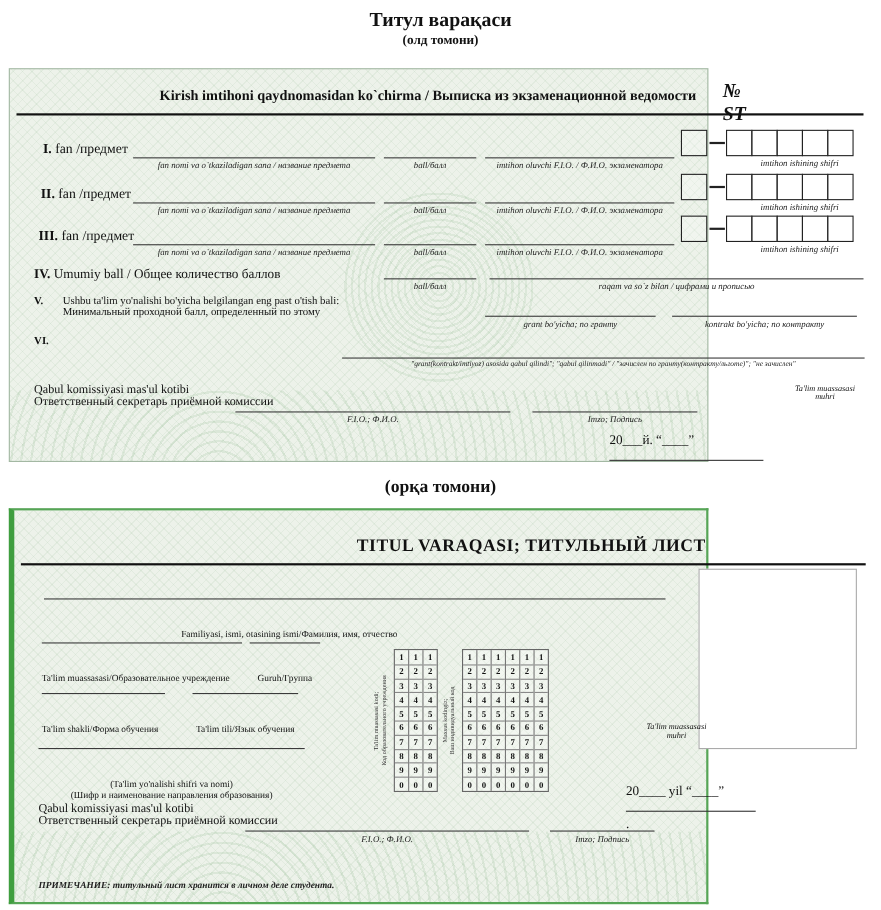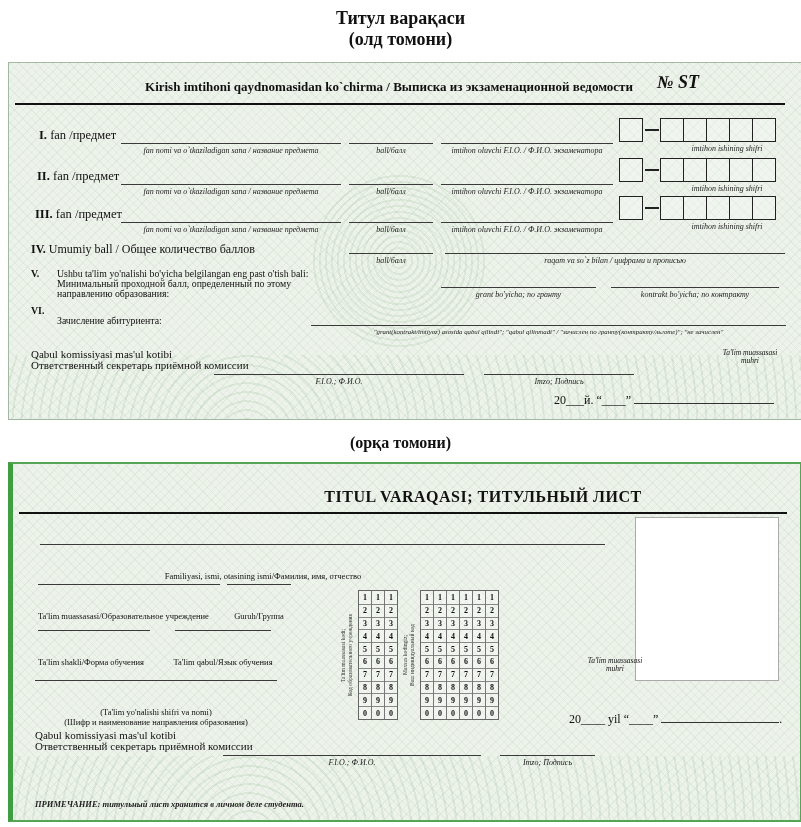--- a/index.html
+++ b/index.html
@@ -9,7 +9,7 @@
   .page-title{position:absolute;left:0;top:8px;width:100%;text-align:center;
               font-size:18px;font-weight:bold;}
   .page-subtitle{position:absolute;left:0;top:29px;width:100%;text-align:center;
-              font-size:18px;font-weight:bold;}
+              font-size:12px;font-weight:bold;}
   .back-subtitle{position:absolute;left:0;top:434px;width:100%;text-align:center;
               font-size:16px;font-weight:bold;}
 

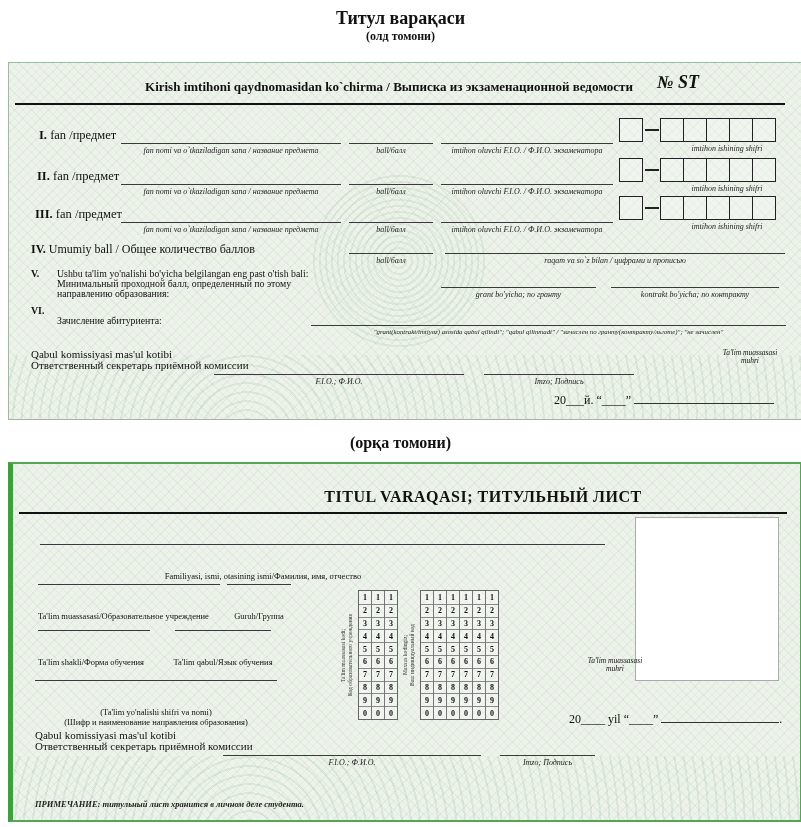--- a/index.html
+++ b/index.html
@@ -13,7 +13,7 @@
   .back-subtitle{position:absolute;left:0;top:434px;width:100%;text-align:center;
               font-size:16px;font-weight:bold;}
 
-  .form{position:absolute;left:8px;width:794px;
+  .form{position:absolute;left:8px;width:636px;
         background-color:#edf2ea;
         background-image:
           repeating-linear-gradient(45deg, rgba(130,175,130,.10) 0 1px, transparent 1px 6px),

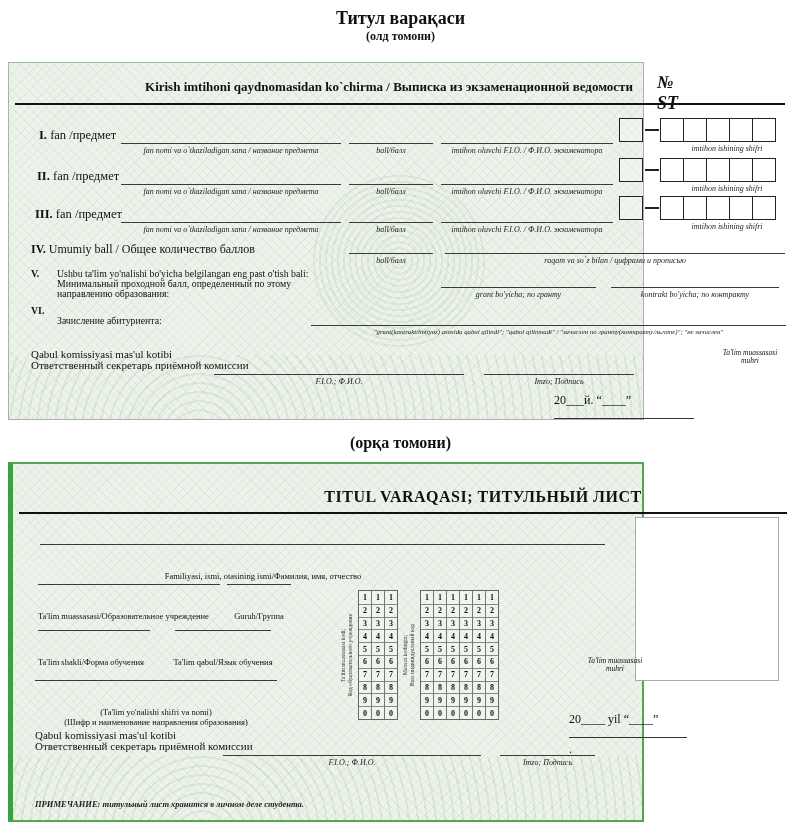--- a/index.html
+++ b/index.html
@@ -164,7 +164,6 @@
     <div class="small-text rn" style="left:22px;top:206px;">V.</div>
     <div class="small-text" style="left:48px;top:206px;width:390px;">Ushbu ta'lim yo'nalishi bo'yicha belgilangan eng past o'tish bali:</div>
     <div class="small-text" style="left:48px;top:216px;width:390px;">Минимальный проходной балл, определенный по этому</div>
-    <div class="small-text" style="left:48px;top:226px;width:390px;">направлению образования:</div>
     <div class="bl" style="left:432px;top:224px;width:155px;"></div>
     <div class="cap" style="left:432px;top:227px;width:155px;">grant bo'yicha; по гранту</div>
     <div class="bl" style="left:602px;top:224px;width:168px;"></div>

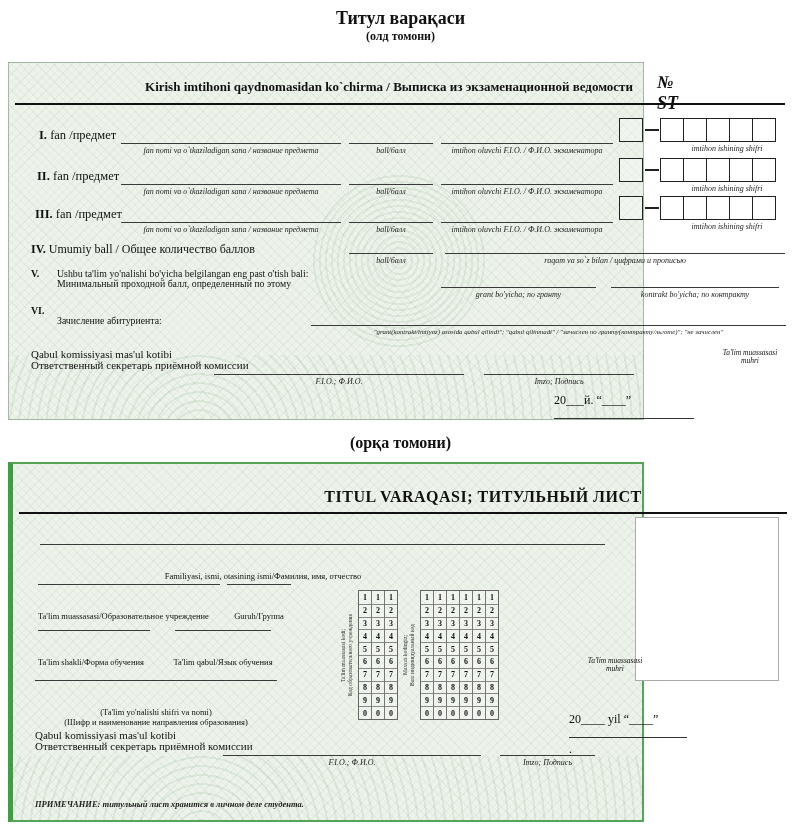--- a/index.html
+++ b/index.html
@@ -170,7 +170,6 @@
     <div class="cap" style="left:602px;top:227px;width:168px;">kontrakt bo'yicha; по контракту</div>
 
     <div class="small-text rn" style="left:22px;top:243px;">VI.</div>
-    <div class="small-text" style="left:48px;top:253px;width:390px;">Зачисление абитуриента:</div>
     <div class="bl" style="left:302px;top:262px;width:475px;"></div>
     <div class="cap cap-tiny" style="left:302px;top:265px;width:475px;">"grant(kontrakt/imtiyoz) asosida qabul qilindi"; "qabul qilinmadi" / "зачислен по гранту(контракту/льготе)"; "не зачислен"</div>
 

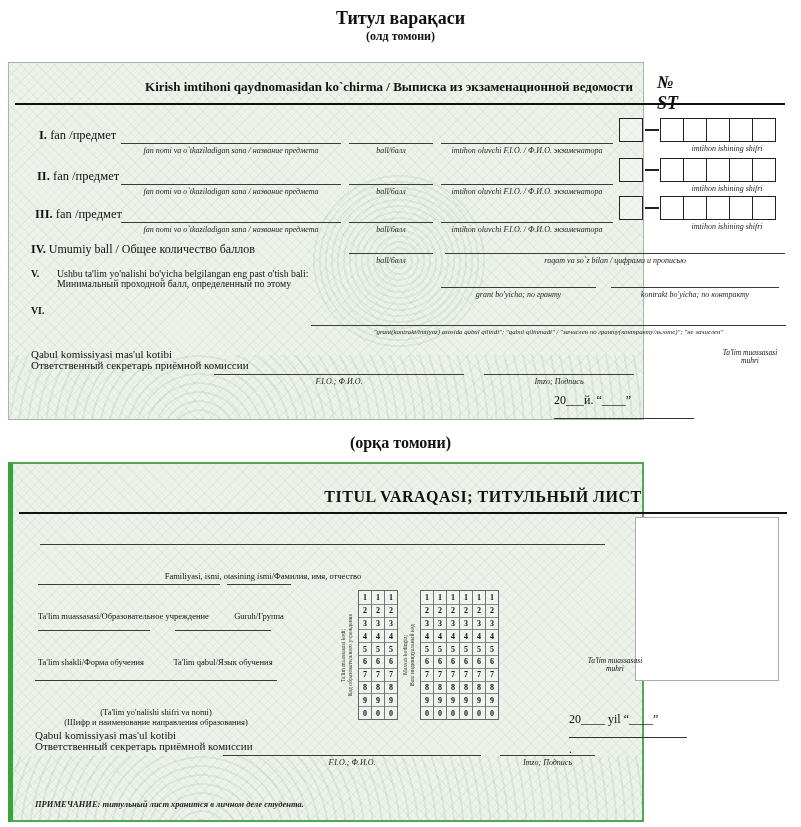--- a/index.html
+++ b/index.html
@@ -207,7 +207,7 @@
     <div class="bl" style="left:25px;top:166px;width:112px;"></div>
     <div class="fieldcap" style="left:25px;top:170px;width:130px;">Ta'lim shakli/Форма обучения</div>
     <div class="bl" style="left:162px;top:166px;width:96px;"></div>
-    <div class="fieldcap" style="left:158px;top:170px;width:104px;text-align:center;">Ta'lim qabul/Язык обучения</div>
+    <div class="fieldcap" style="left:158px;top:170px;width:104px;text-align:center;">Ta'lim tili/Язык обучения</div>
 
     <div class="bl" style="left:22px;top:216px;width:242px;"></div>
     <div class="fieldcap" style="left:22px;top:220px;width:242px;text-align:center;">(Ta'lim yo'nalishi shifri va nomi)</div>

